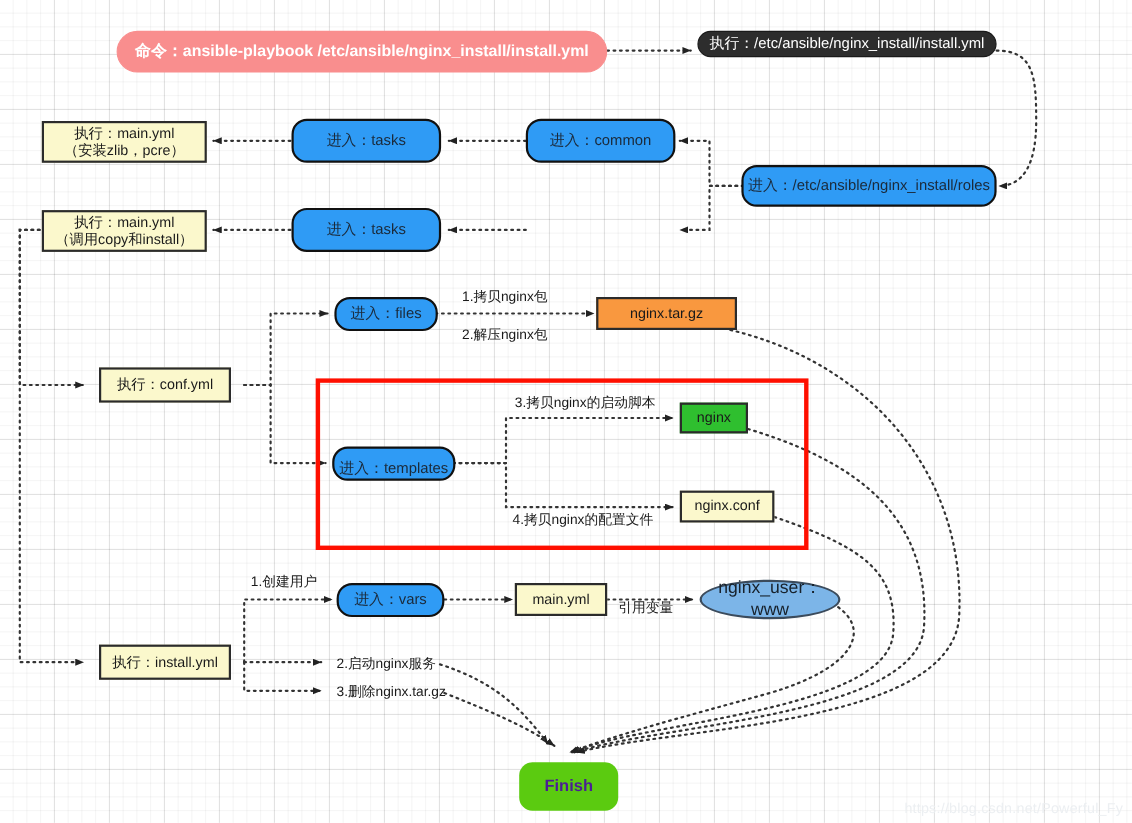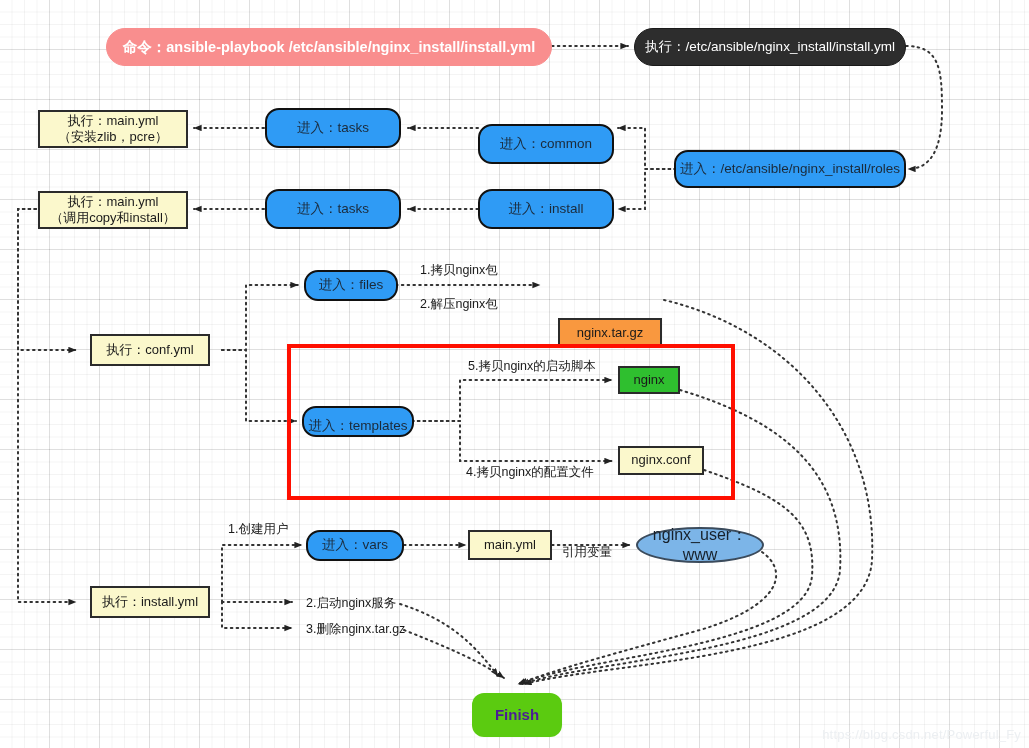--- a/index.html
+++ b/index.html
@@ -152,7 +152,7 @@
     <span>命令：ansible-playbook /etc/ansible/nginx_install/install.yml</span>
   </div>
 
-  <div class="node n-dark" style="left:634px;top:28px;width:272px;height:38px;">
+  <div class="node n-dark" style="left:634px;top:28px;width:272px;height:24px;">
     <span>执行：/etc/ansible/nginx_install/install.yml</span>
   </div>
 

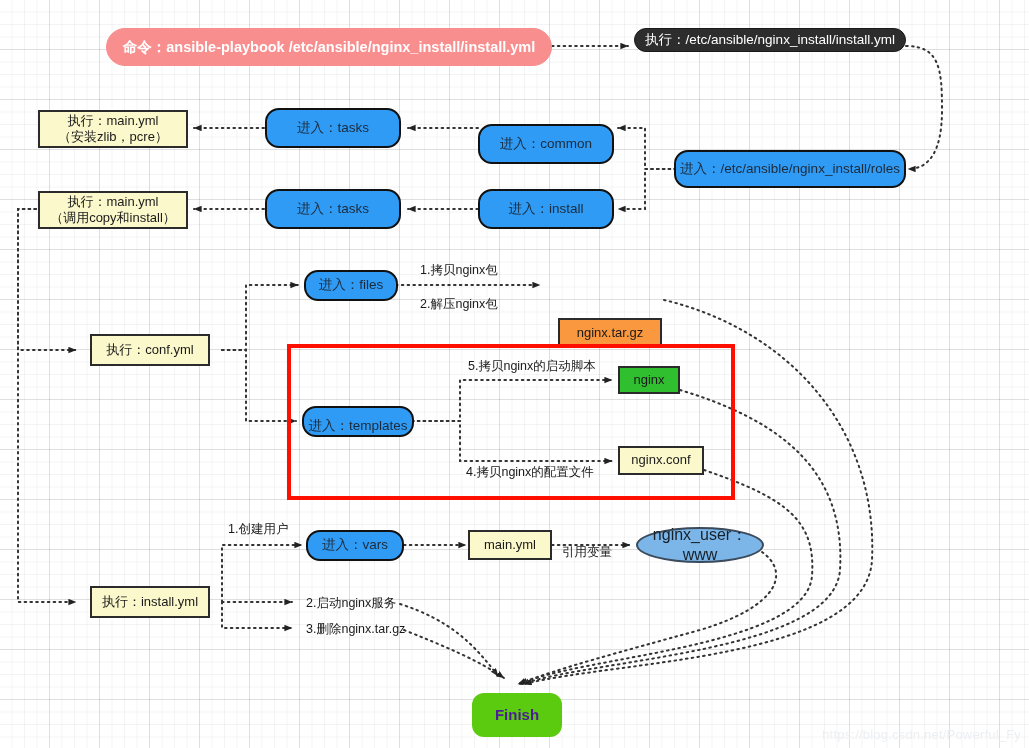--- a/index.html
+++ b/index.html
@@ -160,7 +160,7 @@
     <span>进入：/etc/ansible/nginx_install/roles</span>
   </div>
 
-  <div class="node n-blue" style="left:478px;top:124px;width:136px;height:40px;">
+  <div class="node n-blue" style="left:478px;top:108px;width:136px;height:40px;">
     <span>进入：common</span>
   </div>
 

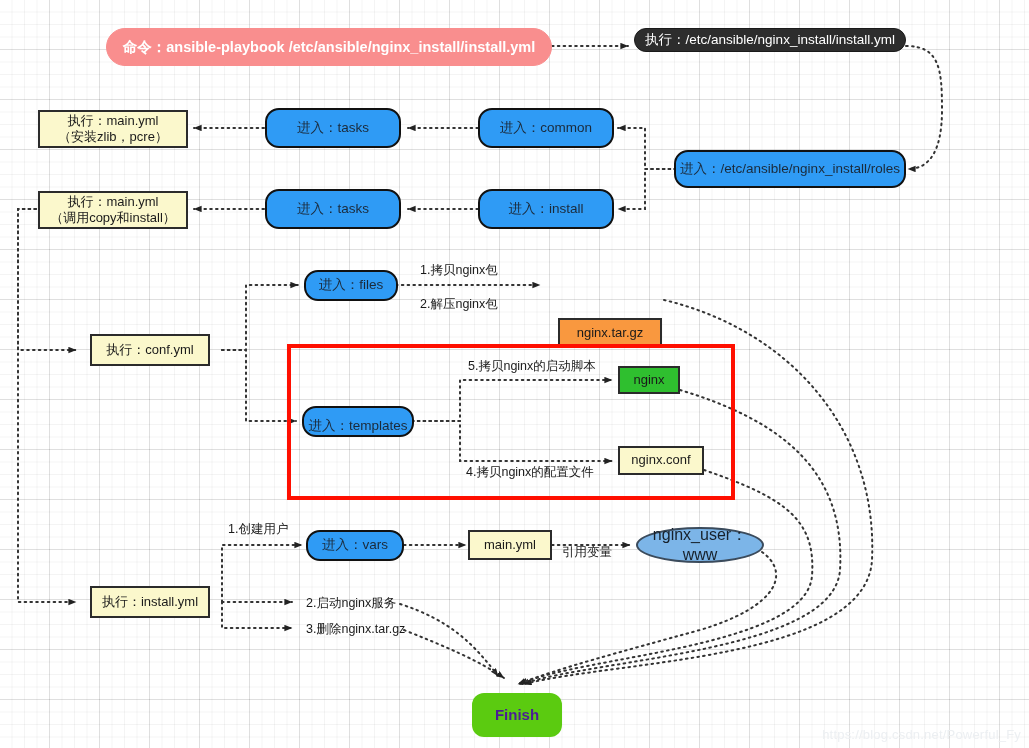--- a/index.html
+++ b/index.html
@@ -164,9 +164,6 @@
     <span>进入：common</span>
   </div>
 
-  <div class="node n-blue" style="left:478px;top:189px;width:136px;height:40px;">
-    <span>进入：install</span>
-  </div>
 
   <div class="node n-blue" style="left:265px;top:108px;width:136px;height:40px;">
     <span>进入：tasks</span>

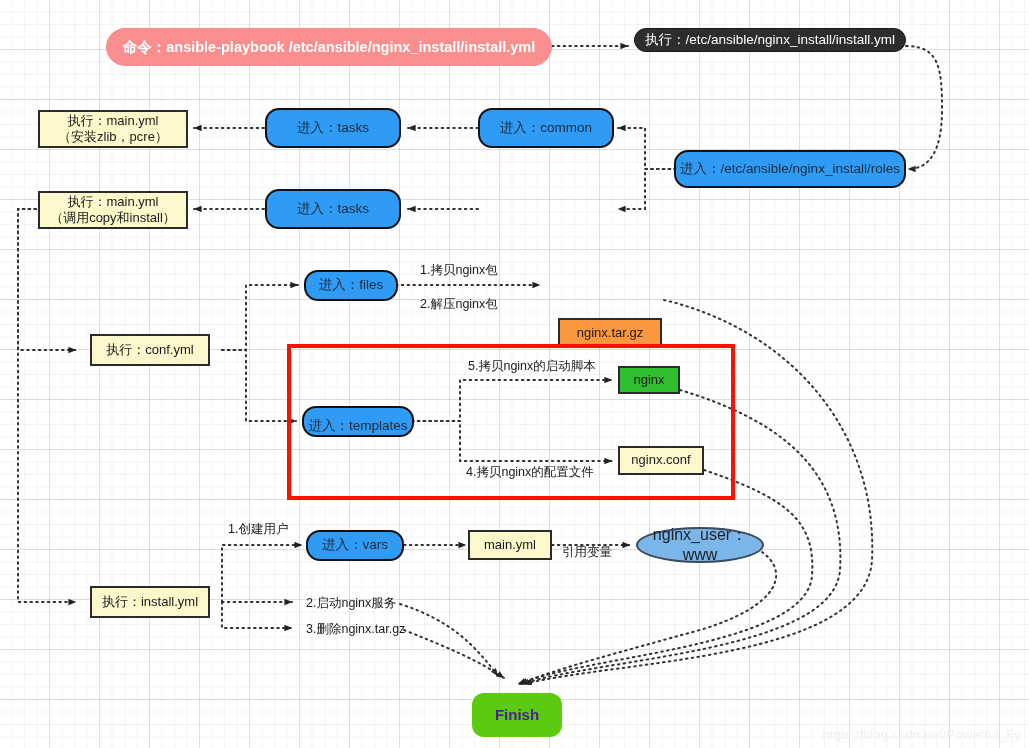--- a/index.html
+++ b/index.html
@@ -199,7 +199,7 @@
     <span>进入：templates</span>
   </div>
 
-  <div class="node n-orange" style="left:558px;top:270px;width:104px;height:30px;margin-top:48px;">
+  <div class="node n-orange" style="left:542px;top:270px;width:128px;height:30px;">
     <span>nginx.tar.gz</span>
   </div>
 

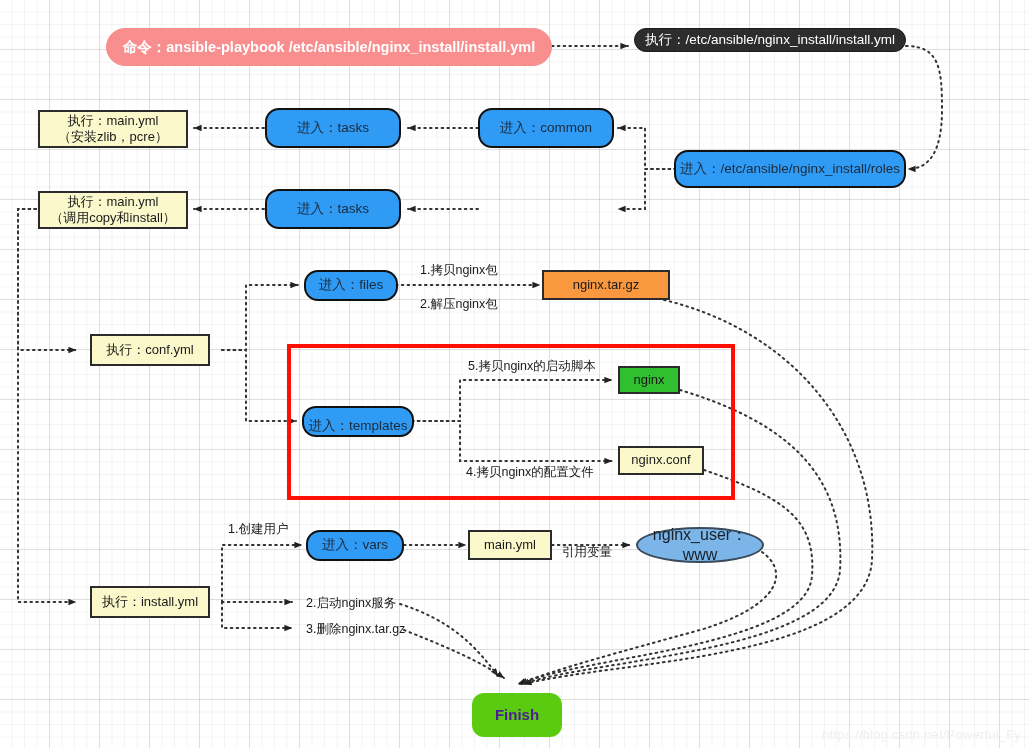--- a/index.html
+++ b/index.html
@@ -231,7 +231,7 @@
 
   <div class="elabel" style="left:420px;top:262px;">1.拷贝nginx包</div>
   <div class="elabel" style="left:420px;top:296px;">2.解压nginx包</div>
-  <div class="elabel" style="left:468px;top:358px;">5.拷贝nginx的启动脚本</div>
+  <div class="elabel" style="left:468px;top:358px;">3.拷贝nginx的启动脚本</div>
   <div class="elabel" style="left:466px;top:464px;">4.拷贝nginx的配置文件</div>
   <div class="elabel" style="left:228px;top:521px;">1.创建用户</div>
   <div class="elabel" style="left:306px;top:595px;">2.启动nginx服务</div>

